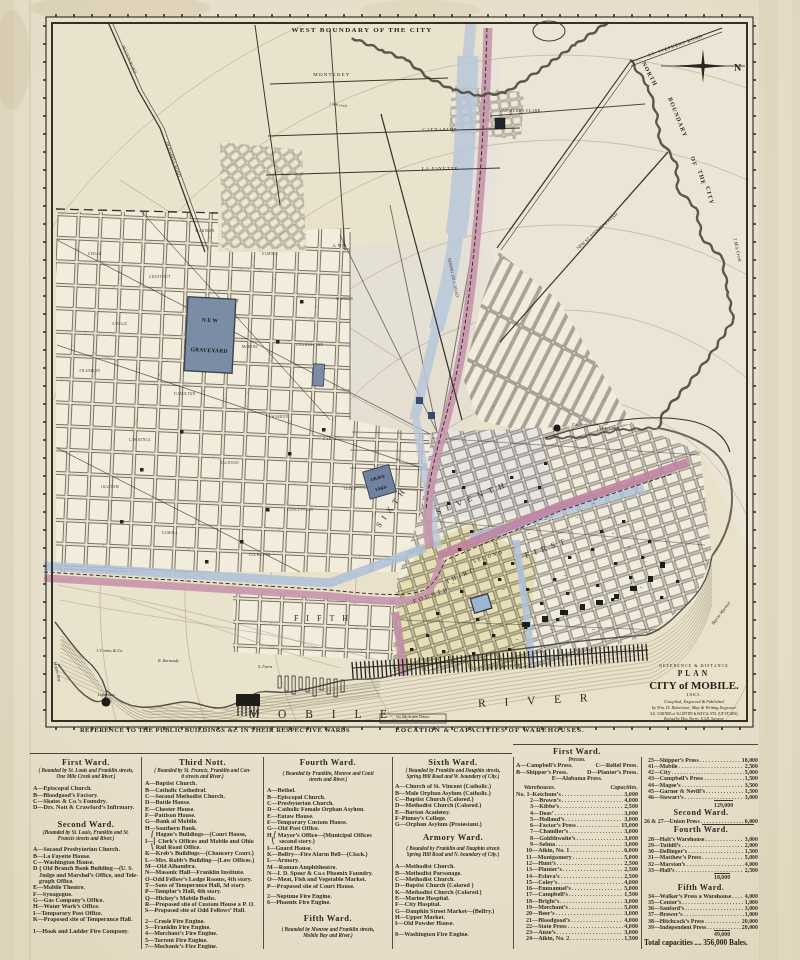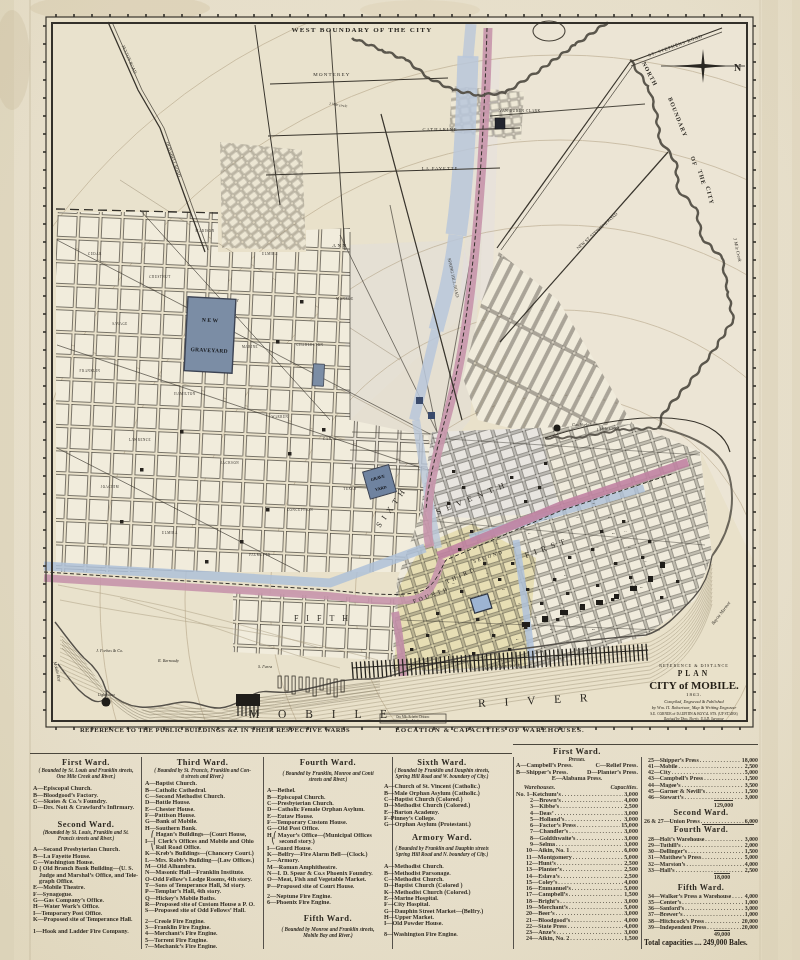--- a/index.html
+++ b/index.html
@@ -782,7 +782,7 @@
     </div>
 
 <div class="col" style="left:145px;top:757px;width:115px">
-      <div class="h">Third Ward.</div>
+      <div class="h">Third Nott.</div>
       <div class="i">( Bounded by St. Francis, Franklin and Con-<br>ti streets and River.)</div>
       <div class="sp1"></div>
       <div class="e">A—Baptist Church.</div>

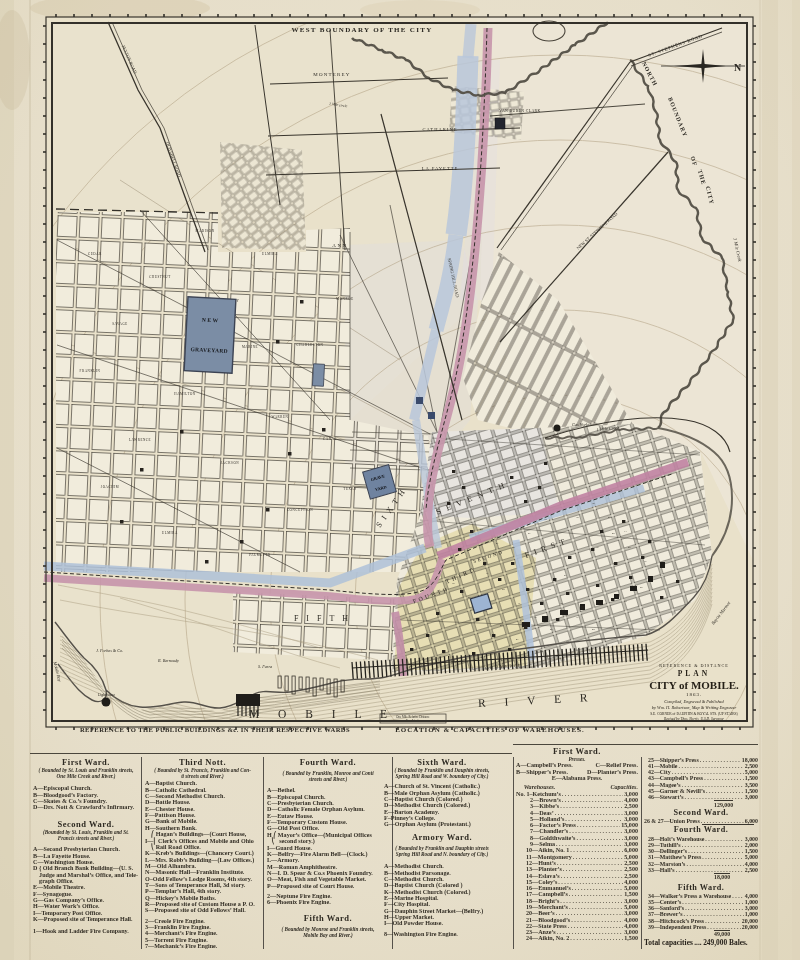--- a/index.html
+++ b/index.html
@@ -844,7 +844,7 @@
       <div class="i">( Bounded  by  Monroe and  Franklin  streets,<br>Mobile Bay and River.)</div>
     </div>
 
-<div class="col" style="left:384px;top:757px;width:116px">
+<div class="col" style="left:395px;top:757px;width:116px">
       <div class="h">Sixth Ward.</div>
       <div class="i">( Bounded  by  Franklin and  Dauphin streets,<br>Spring  Hill  Road and W. boundary of City.)</div>
       <div class="sp4"></div>

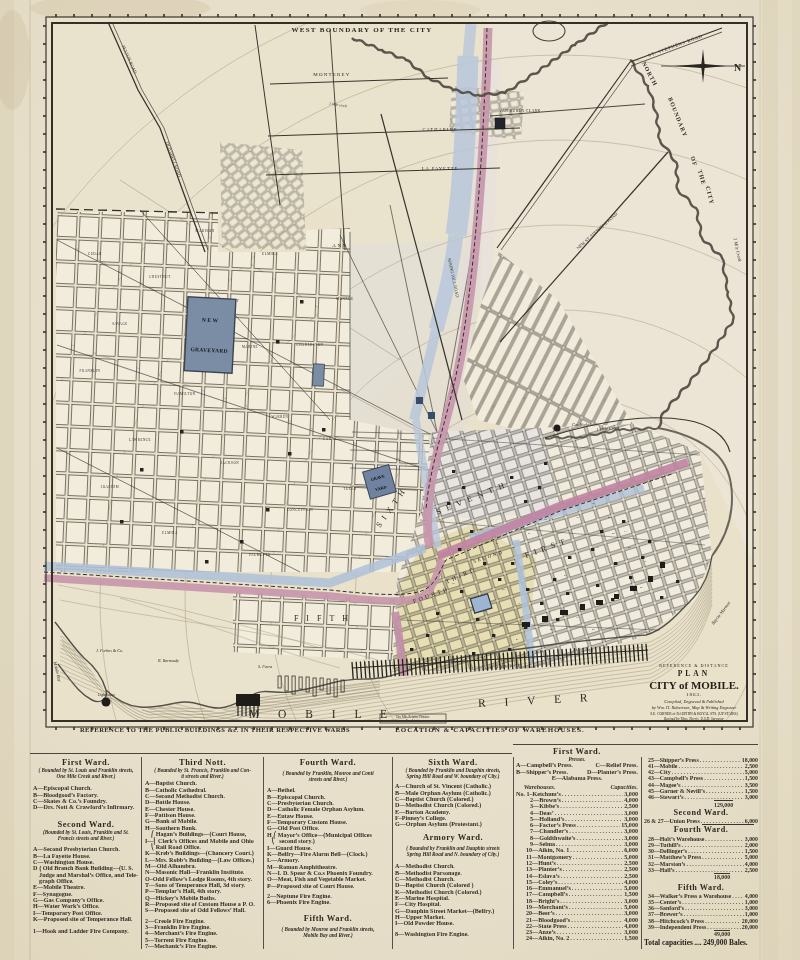--- a/index.html
+++ b/index.html
@@ -1133,7 +1133,7 @@
         <span class="tv">49,000</span>
       </div>
       <div class="sp1"></div>
-      <div class="tot"><b>Total capacities .... 249,000 Bales.</b></div>
+      <div class="tot"><b>Total capacities .... 356,000 Bales.</b></div>
     </div>
 </div>
 </body></html>

